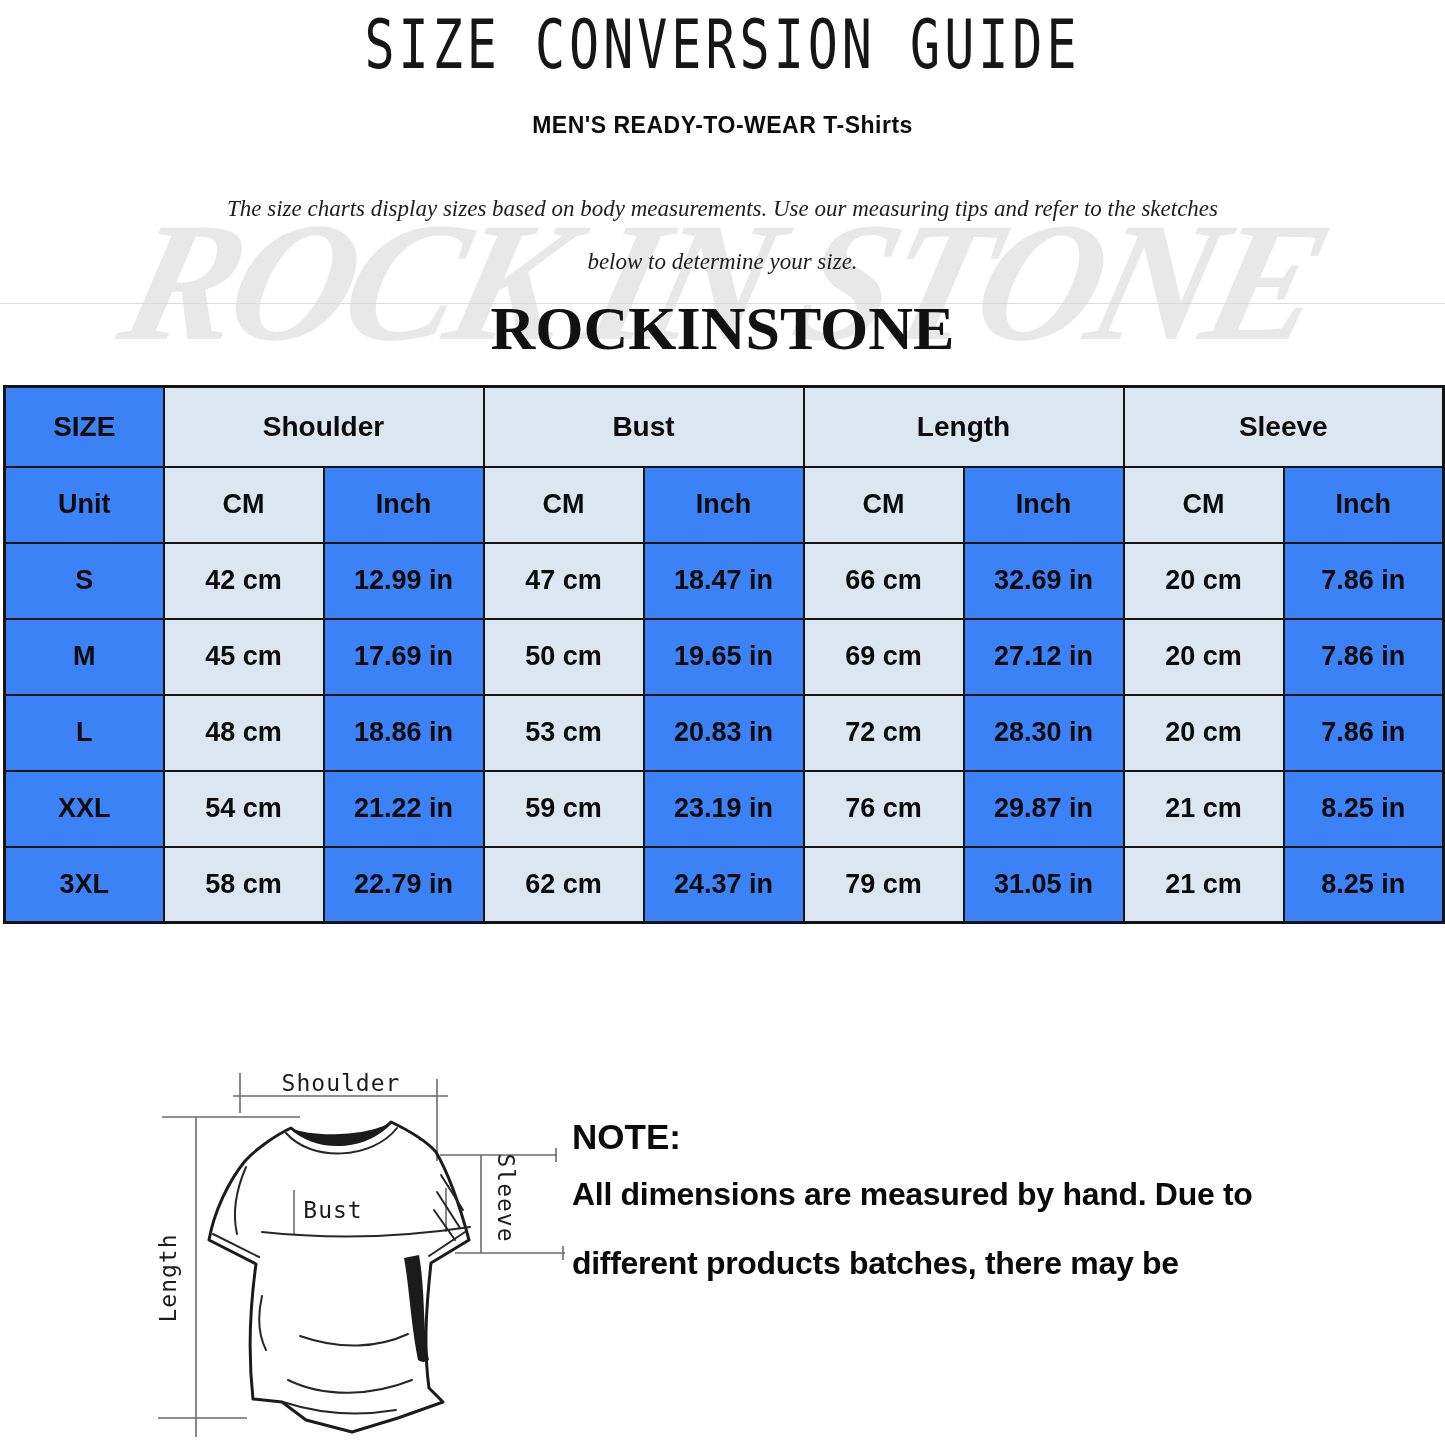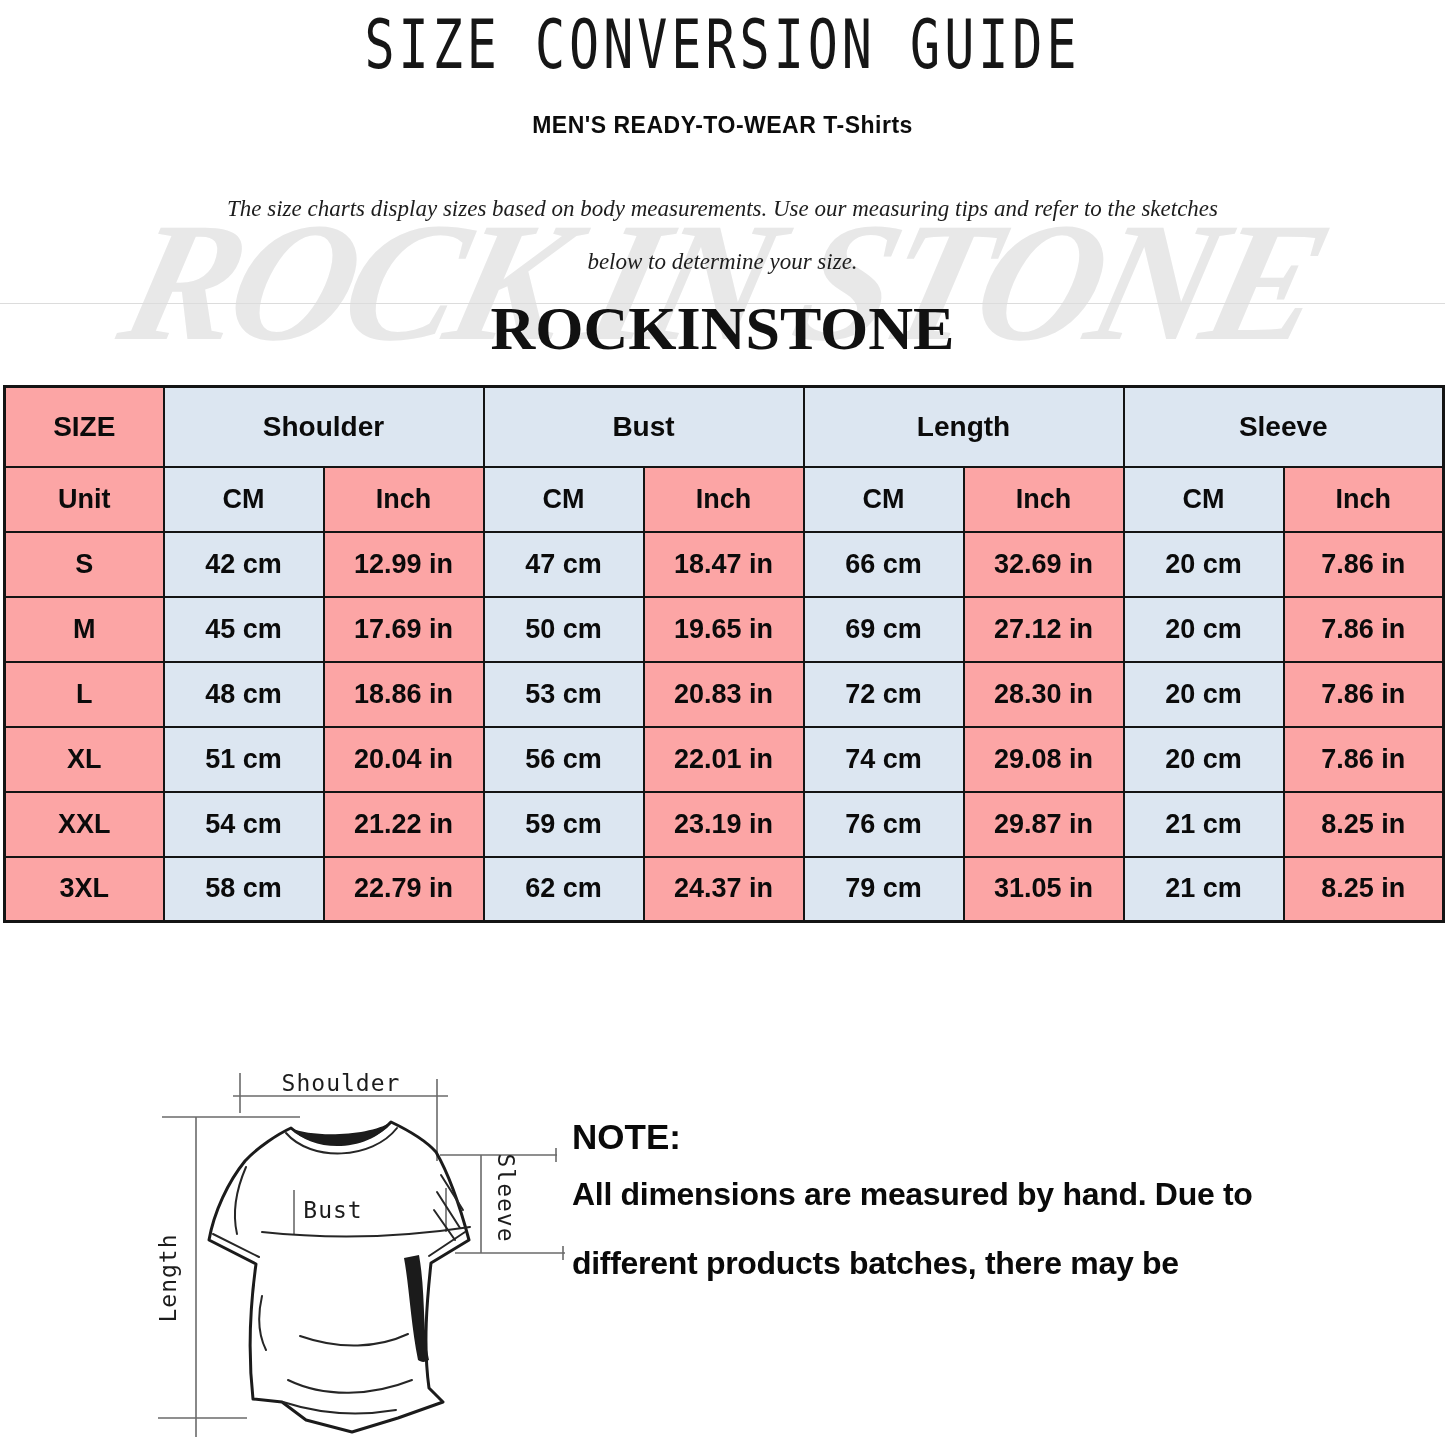--- a/index.html
+++ b/index.html
@@ -35,7 +35,7 @@
   .size-table tr.grow{height:80px;}
   .size-table{border:3px solid #141414;}
   td.shade{background:#dce6f1;}
-  td.plain{background:#fca5a5;}
+  td.plain{background:#3b82f6;}
   tr.grow td{font-size:28px;}
 
   

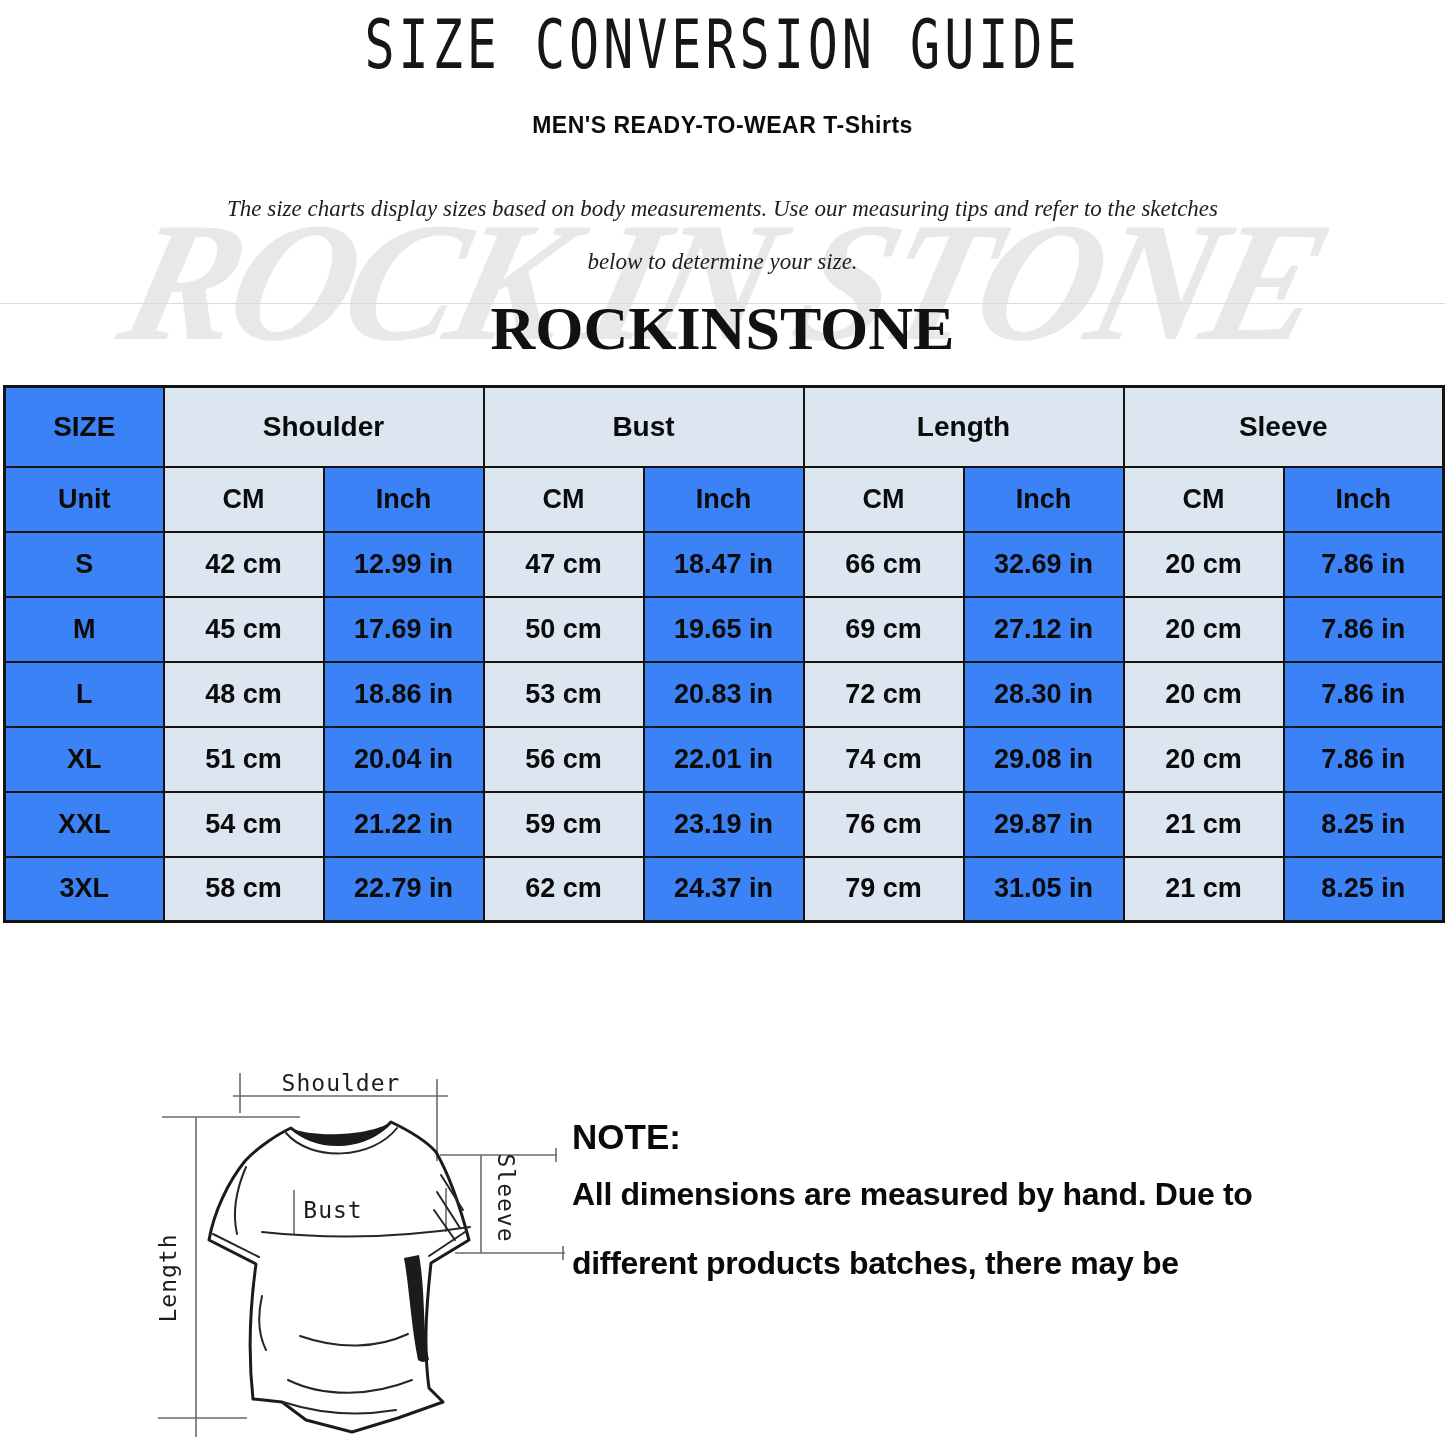--- a/index.html
+++ b/index.html
@@ -31,7 +31,7 @@
               width:1440px;}
   .size-table td{border:2px solid #141414;text-align:center;vertical-align:middle;
                  font-weight:700;font-size:27px;color:#0b0b0b;padding:0;}
-  .size-table tr{height:65px;}
+  .size-table tr{height:76px;}
   .size-table tr.grow{height:80px;}
   .size-table{border:3px solid #141414;}
   td.shade{background:#dce6f1;}

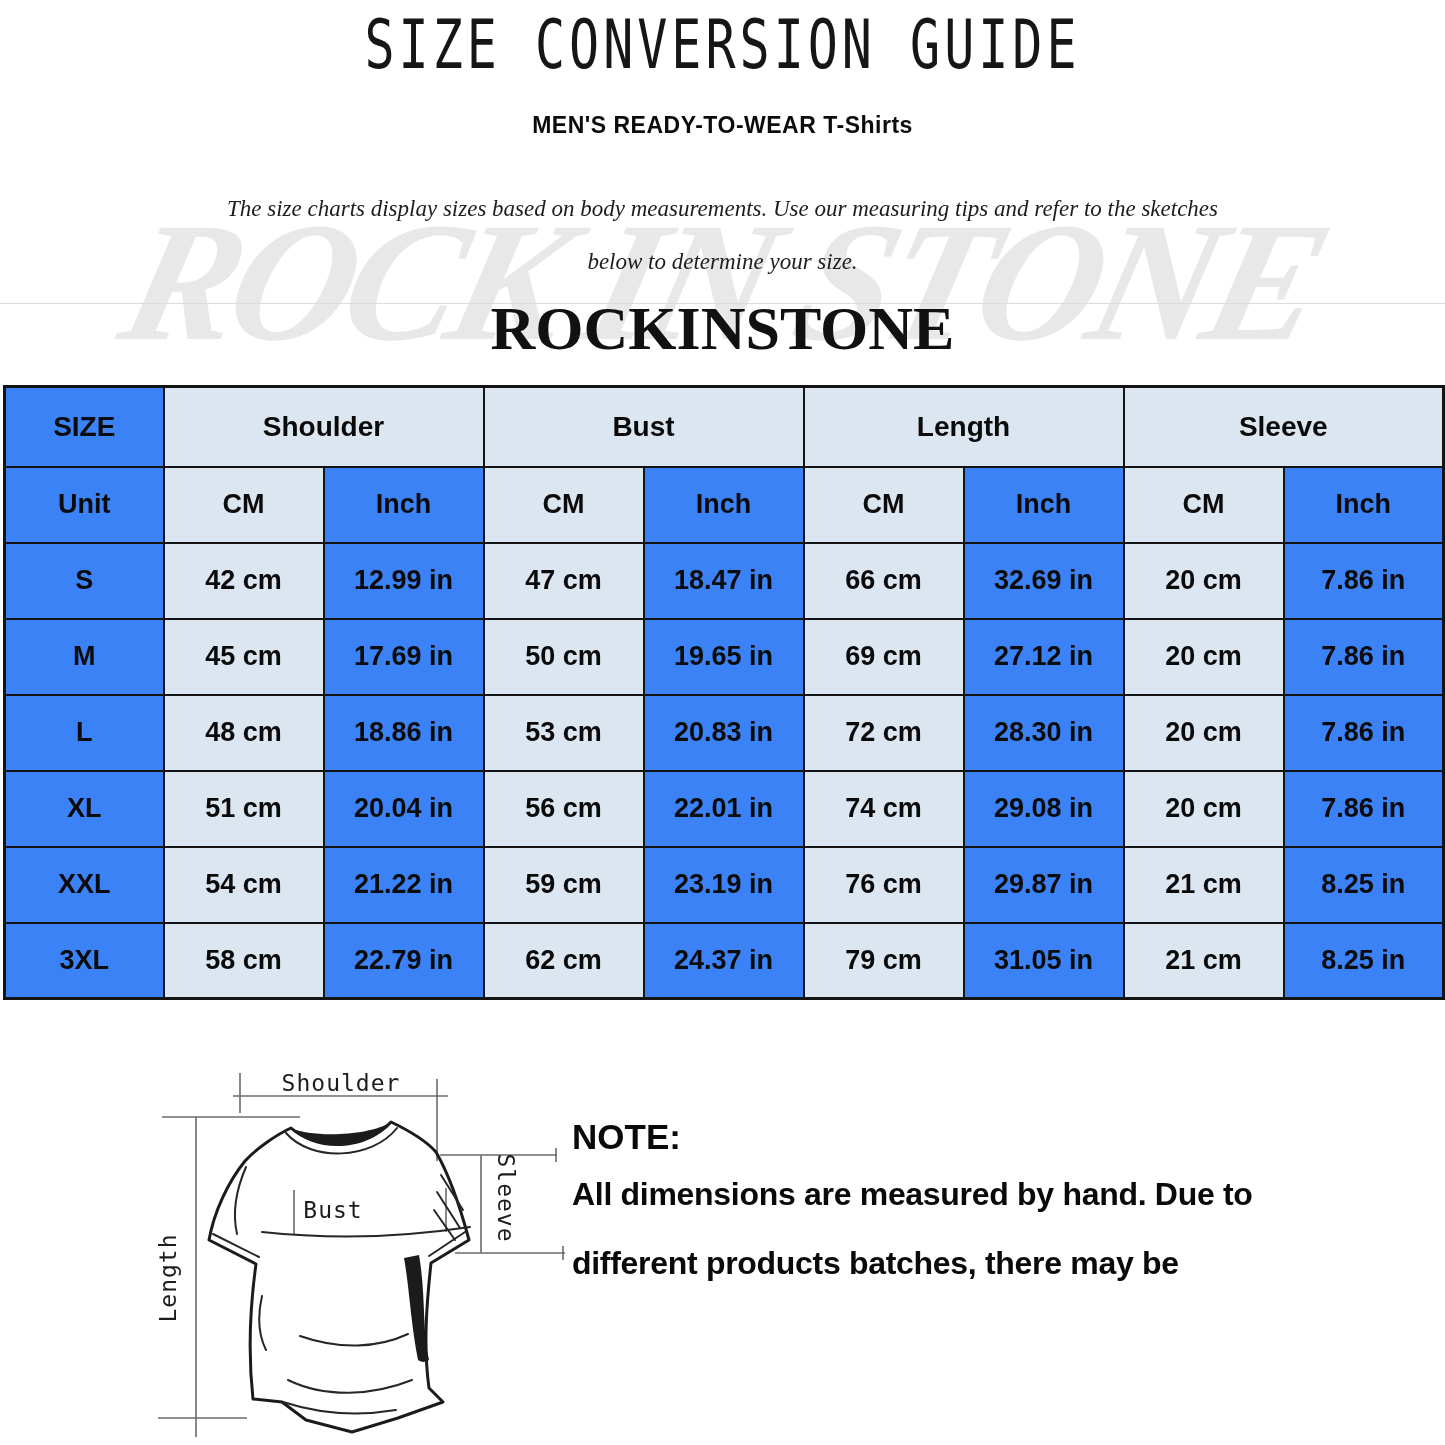--- a/index.html
+++ b/index.html
@@ -128,17 +128,6 @@
       <td class="plain">20.83 in</td>
       <td class="shade">72 cm</td>
       <td class="plain">28.30 in</td>
-      <td class="shade">20 cm</td>
-      <td class="plain">7.86 in</td>
-    </tr>
-    <tr>
-      <td class="plain">XL</td>
-      <td class="shade">51 cm</td>
-      <td class="plain">20.04 in</td>
-      <td class="shade">56 cm</td>
-      <td class="plain">22.01 in</td>
-      <td class="shade">74 cm</td>
-      <td class="plain">29.08 in</td>
       <td class="shade">20 cm</td>
       <td class="plain">7.86 in</td>
     </tr>

